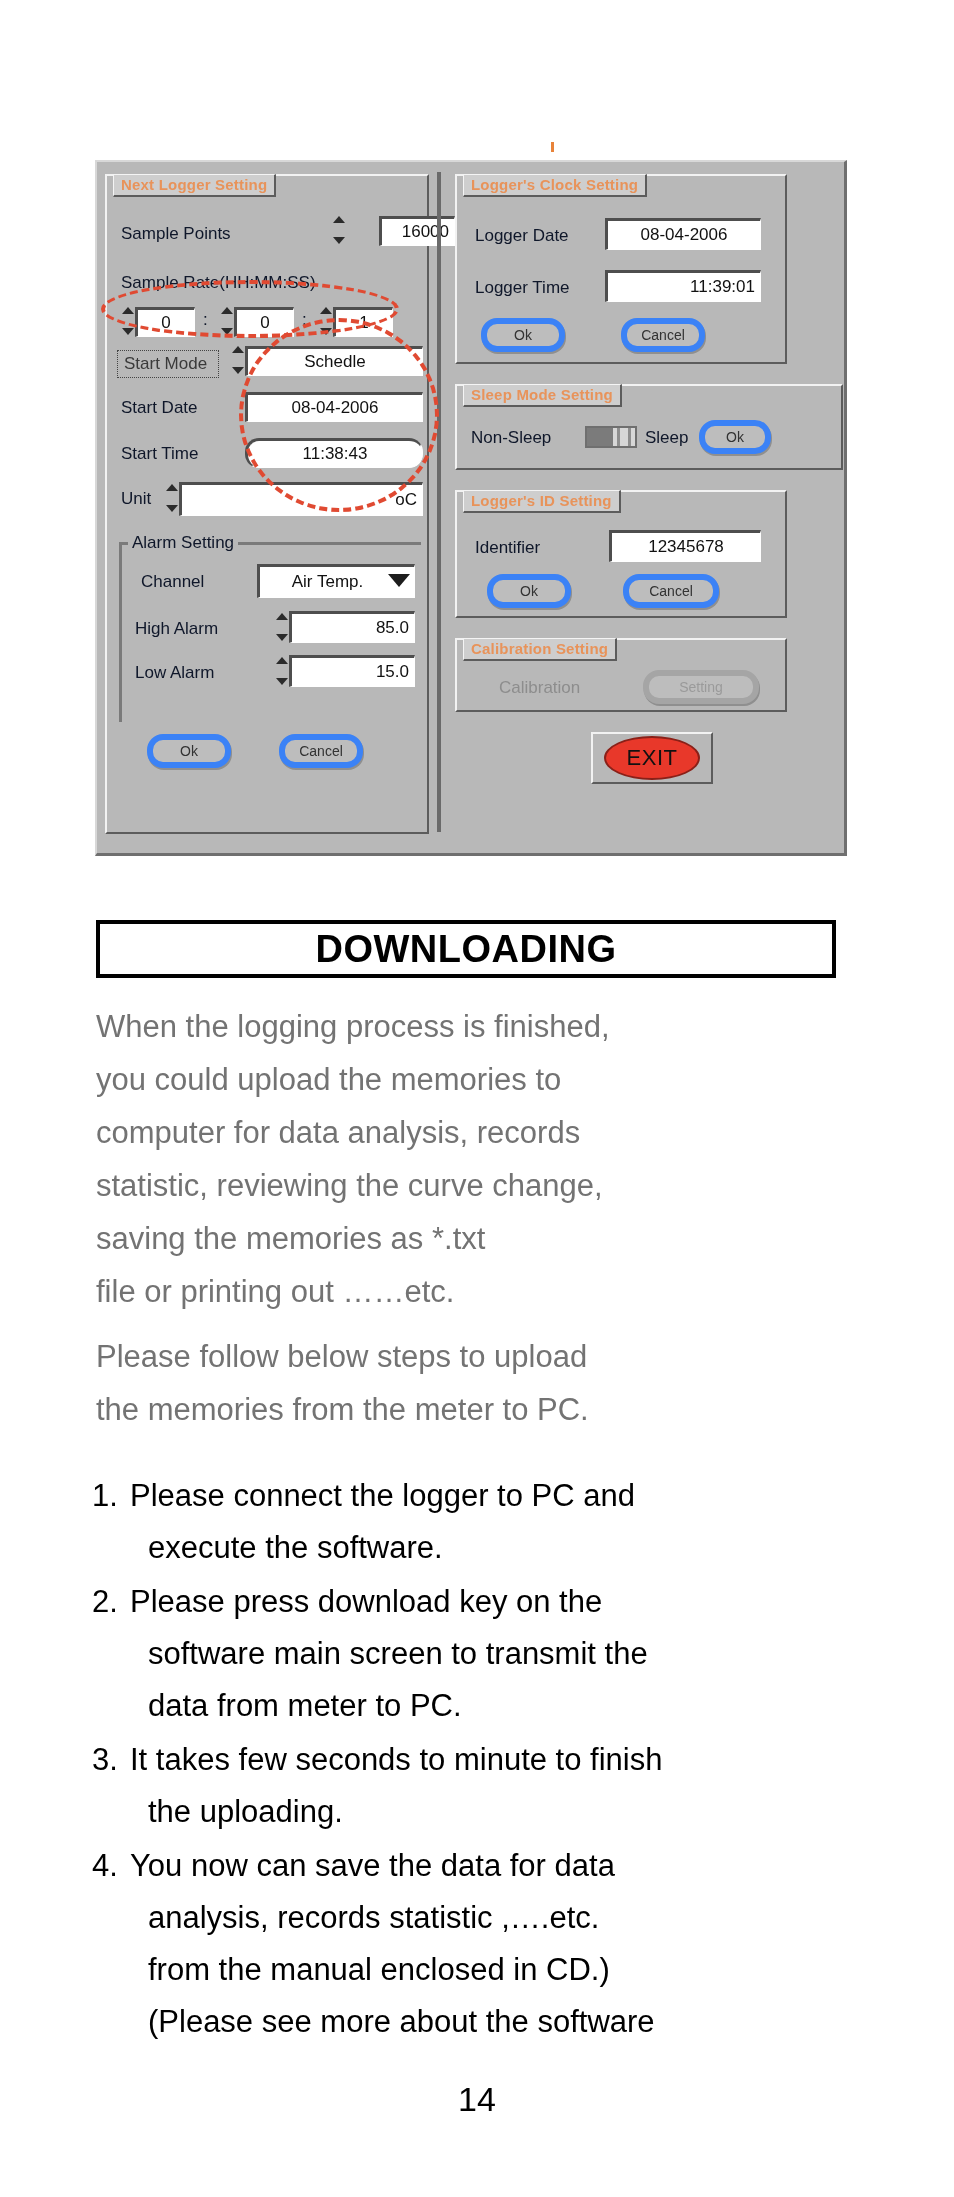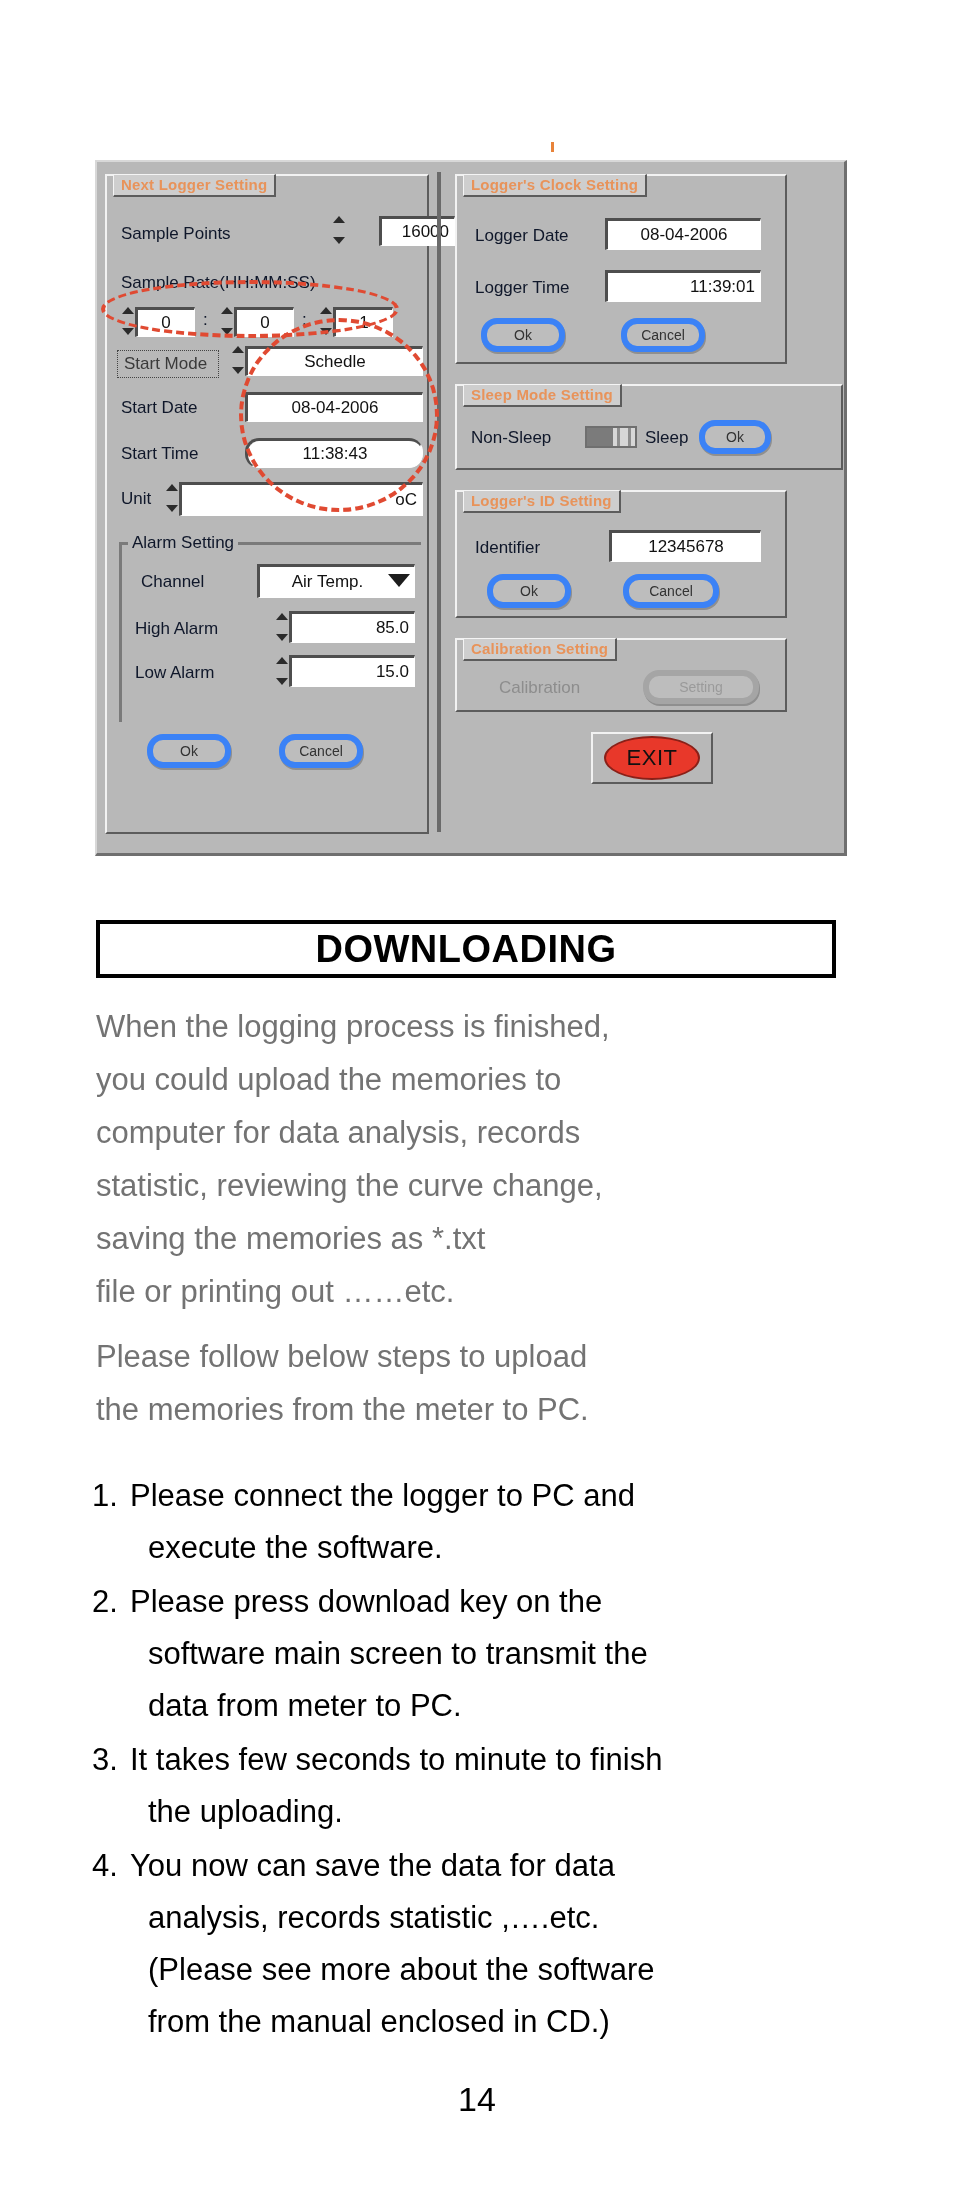--- a/index.html
+++ b/index.html
@@ -485,8 +485,8 @@
       <span class="cont">
         <span class="ln">You now can save the data for data</span>
         <span class="ln ind" style="padding-left: 18px;">analysis, records statistic ,….etc.</span>
+        <span class="ln ind" style="padding-left: 18px;">from the manual enclosed in CD.)</span>
         <span class="ln ind" style="padding-left: 18px;">(Please see more about the software</span>
-        <span class="ln ind" style="padding-left: 18px;">from the manual enclosed in CD.)</span>
       </span>
     </div>
   </div>

